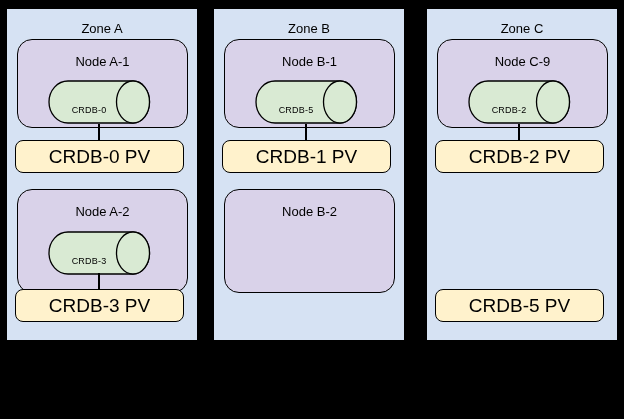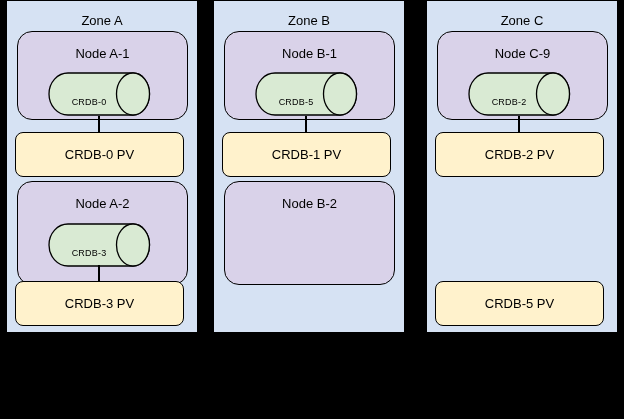--- a/index.html
+++ b/index.html
@@ -18,7 +18,7 @@
   }
   .zone {
     position: absolute;
-    top: 0;
+    top: 8px;
     width: 192px; height: 333px;
     background: #d6e2f3;
     border: 1.5px solid #000;

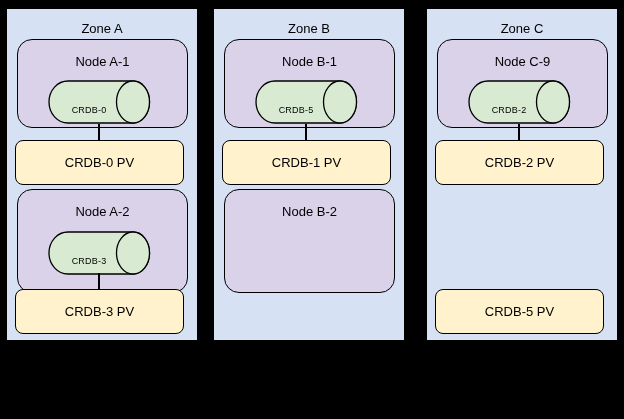--- a/index.html
+++ b/index.html
@@ -72,12 +72,12 @@
   .conn-2 { top: 264px; height: 16px; }
   .pv {
     position: absolute;
-    left: 8px; width: 169px; height: 45px;
+    left: 8px; width: 169px; height: 33px;
     background: #fff2cc;
     border: 1.5px solid #000;
     border-radius: 8px;
     display: flex; align-items: center; justify-content: center;
-    font-size: 13px;
+    font-size: 19px;
   }
   .pv-1 { top: 131px; }
   .pv-2 { top: 280px; }

